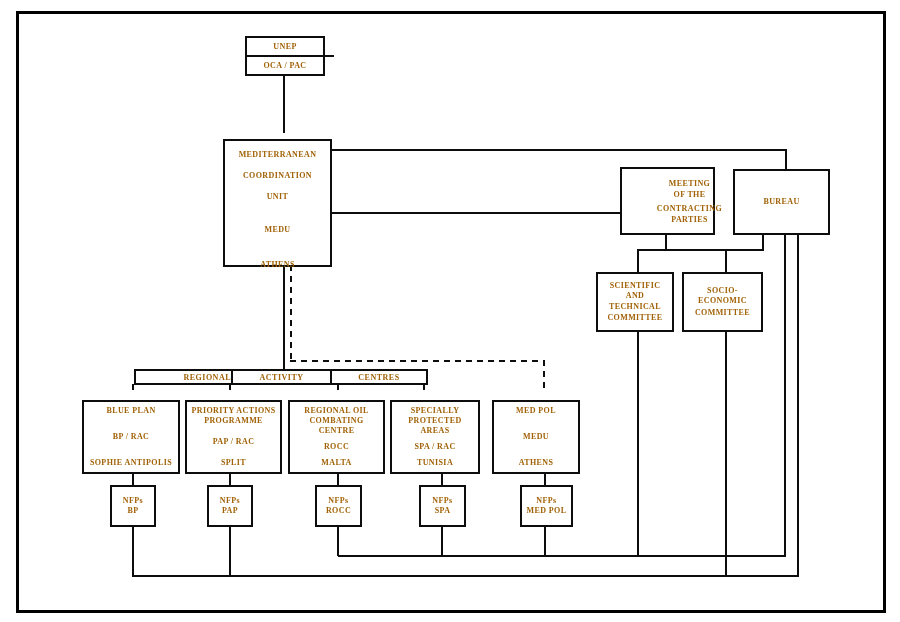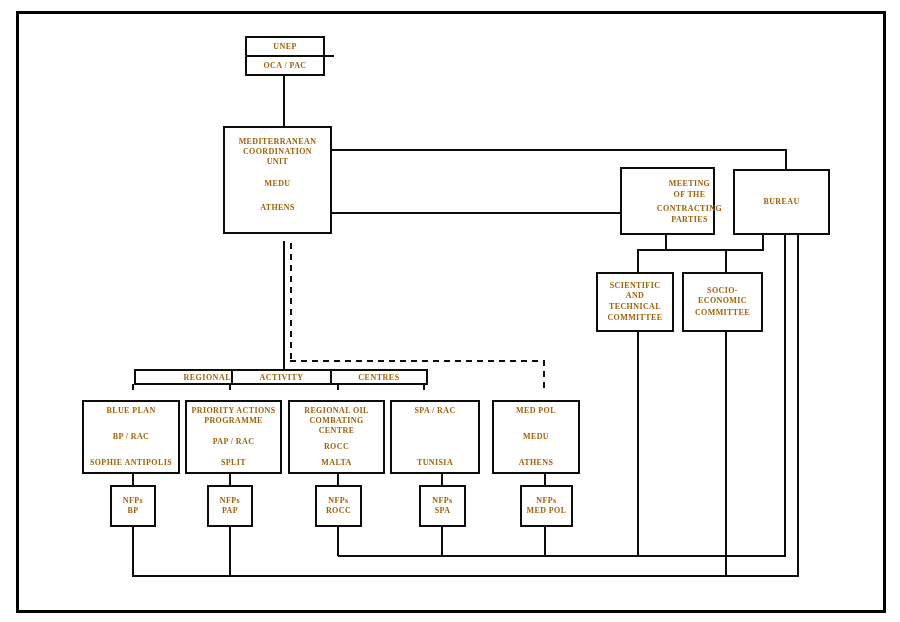--- a/index.html
+++ b/index.html
@@ -83,7 +83,7 @@
     <div class="cell divided">OCA / PAC</div>
   </div>
 
-  <div class="box medu" style="left:223px;top:126px;width:109px;height:108px;">
+  <div class="box medu" style="left:223px;top:139px;width:109px;height:128px;gap:11px;">
     <span>MEDITERRANEAN</span>
     <span>COORDINATION</span>
     <span>UNIT</span>

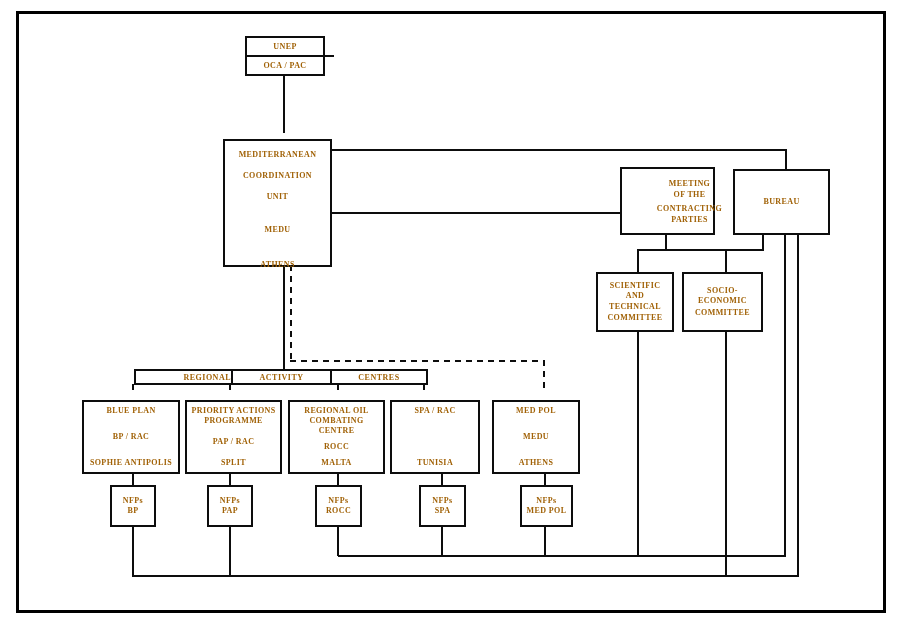--- a/index.html
+++ b/index.html
@@ -148,6 +148,10 @@
     <span>MALTA</span>
   </div>
   <div class="box rac" style="left:390px;width:90px;">
+    <div class="grp">
+      <span>SPECIALLY</span>
+      <span>PROTECTED AREAS</span>
+    </div>
     <span>SPA / RAC</span>
     <span>TUNISIA</span>
   </div>

